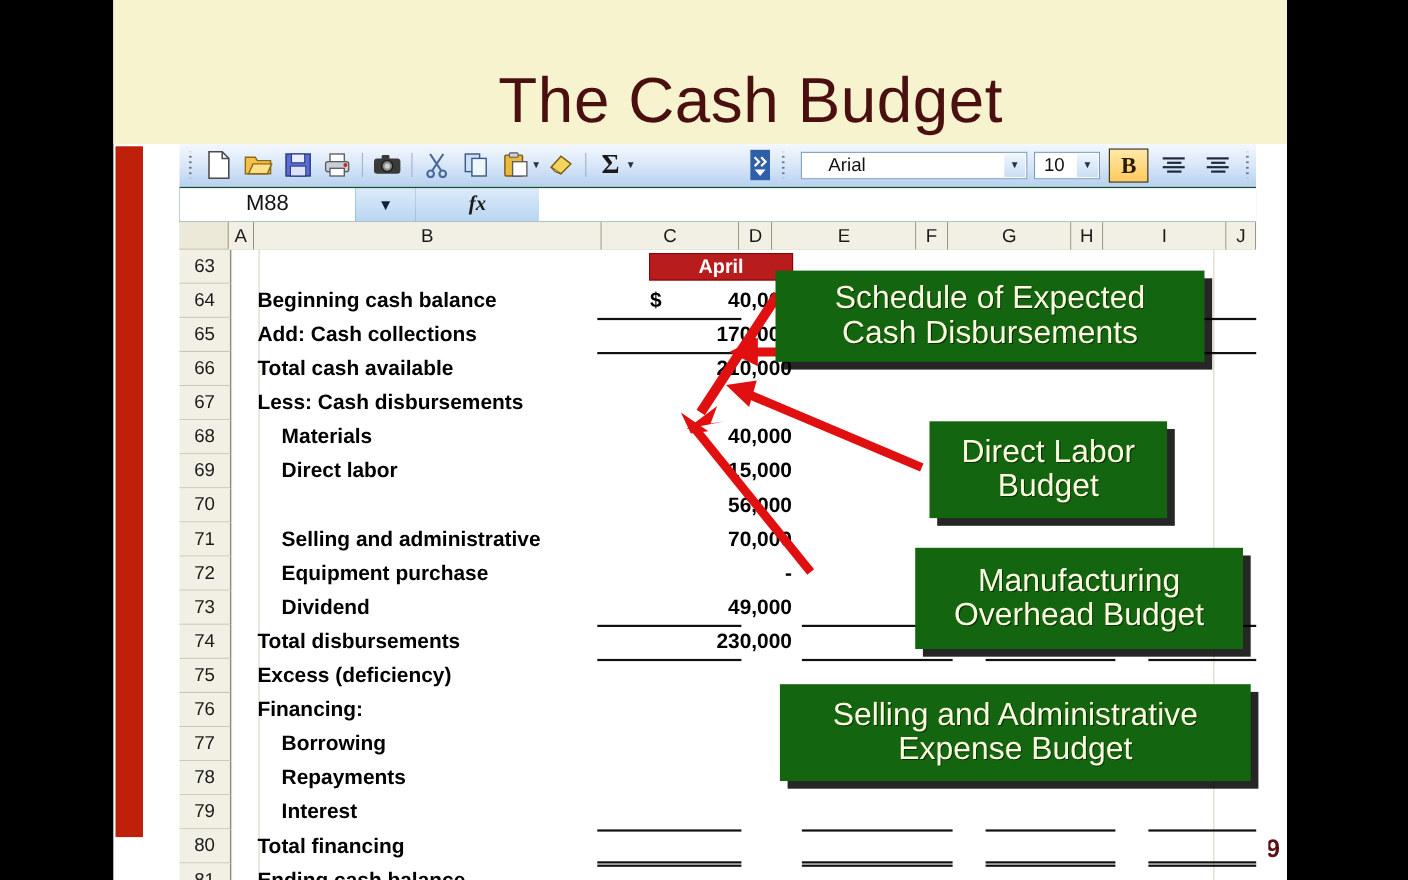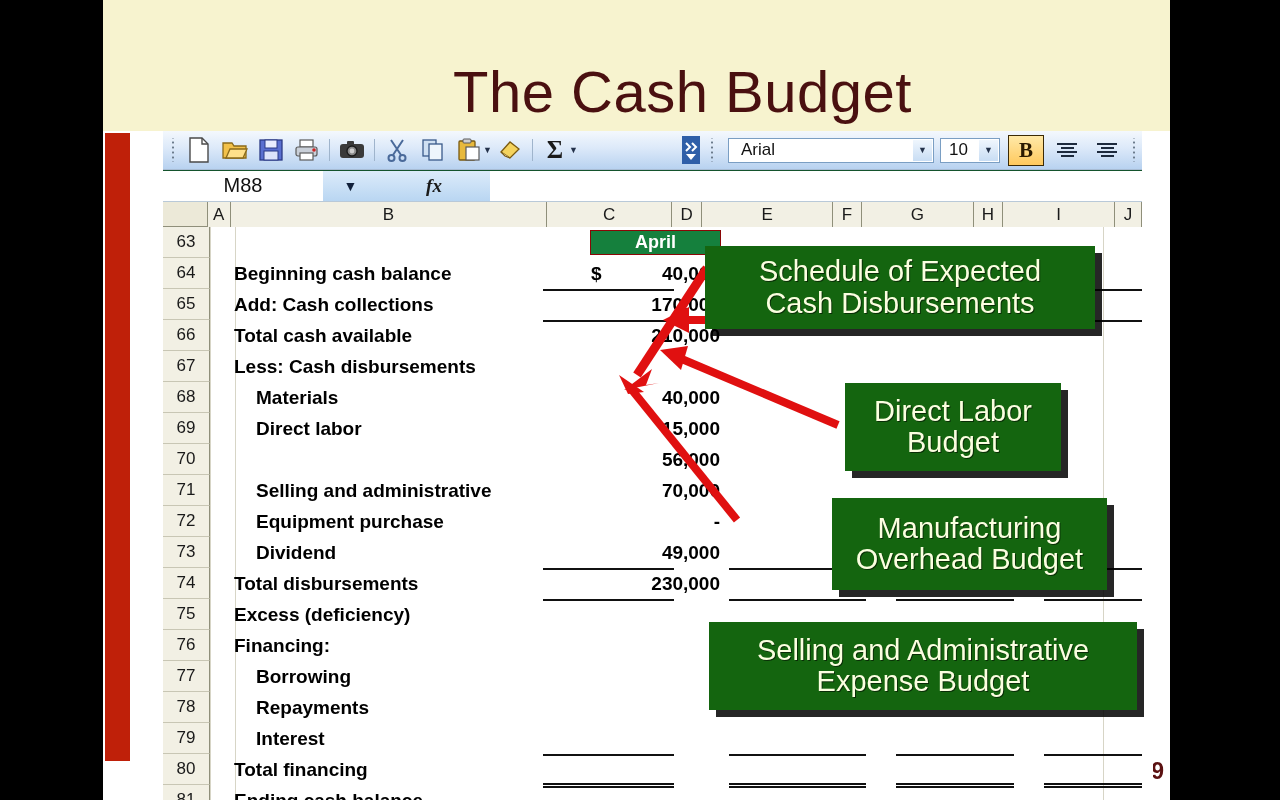--- a/index.html
+++ b/index.html
@@ -69,7 +69,7 @@
     width: 206px; height: 25px; background: #fff; border: 1px solid #7a9ec3;
     display: flex; align-items: center; margin-left: 8px; position: relative;
   }
-  .font-combo .val { font-size: 17px; color: #111; padding-left: 12px; font-family:"Liberation Sans",sans-serif; }
+  .font-combo .val { font-size: 17px; color: #111; padding-left: 24px; font-family:"Liberation Sans",sans-serif; }
   .combo-btn { position:absolute; right:1px; top:1px; width:19px; height:21px;
     background: linear-gradient(to bottom,#eff6fd,#c8ddf4); display:flex;align-items:center;justify-content:center; }
   .size-combo { width: 60px; height: 25px; background:#fff; border:1px solid #7a9ec3;

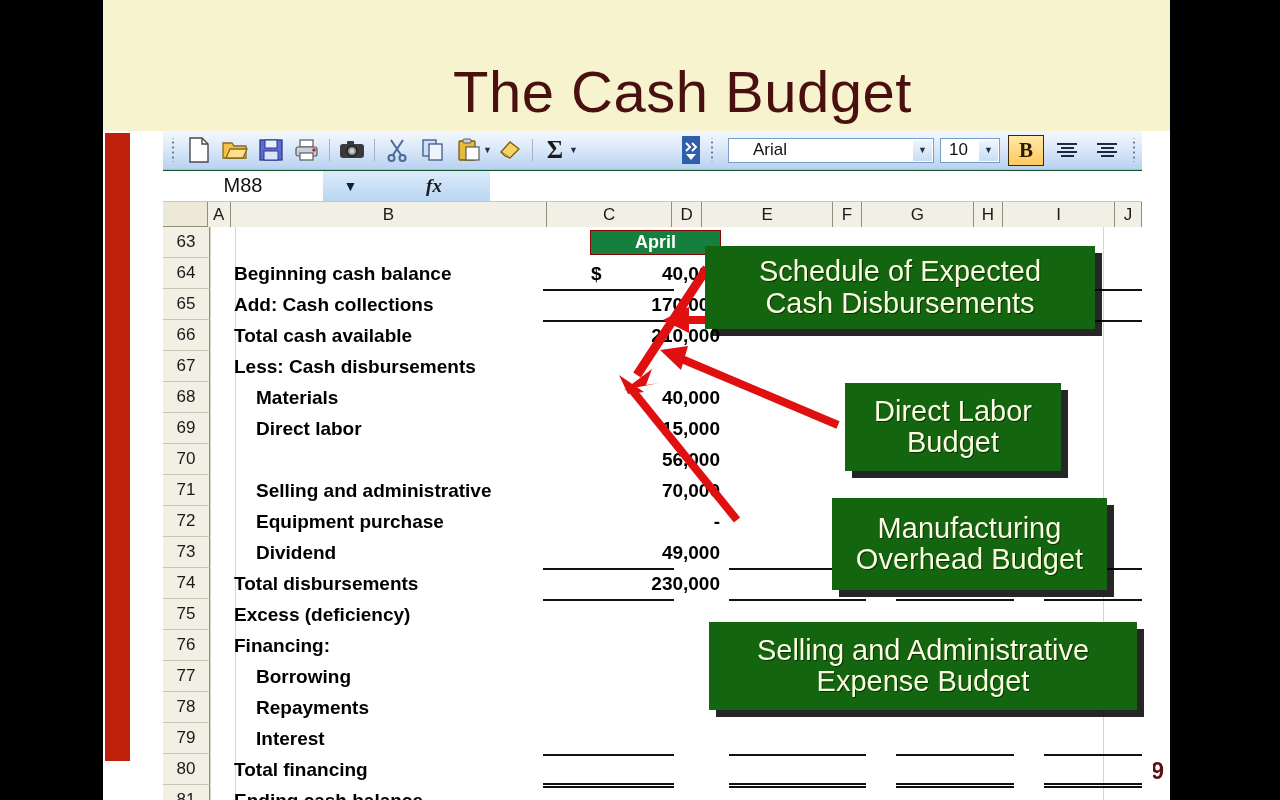--- a/index.html
+++ b/index.html
@@ -136,7 +136,7 @@
 
   .aprilhdr {
     position:absolute; left: 380px; top: 3px; width: 131px; height: 25px;
-    background: #15803d; border: 1px solid #8a0606;
+    background: #b91c1c; border: 1px solid #8a0606;
     color:#fff; font-weight:bold; font-size:18px;
     display:flex;align-items:center;justify-content:center;
   }

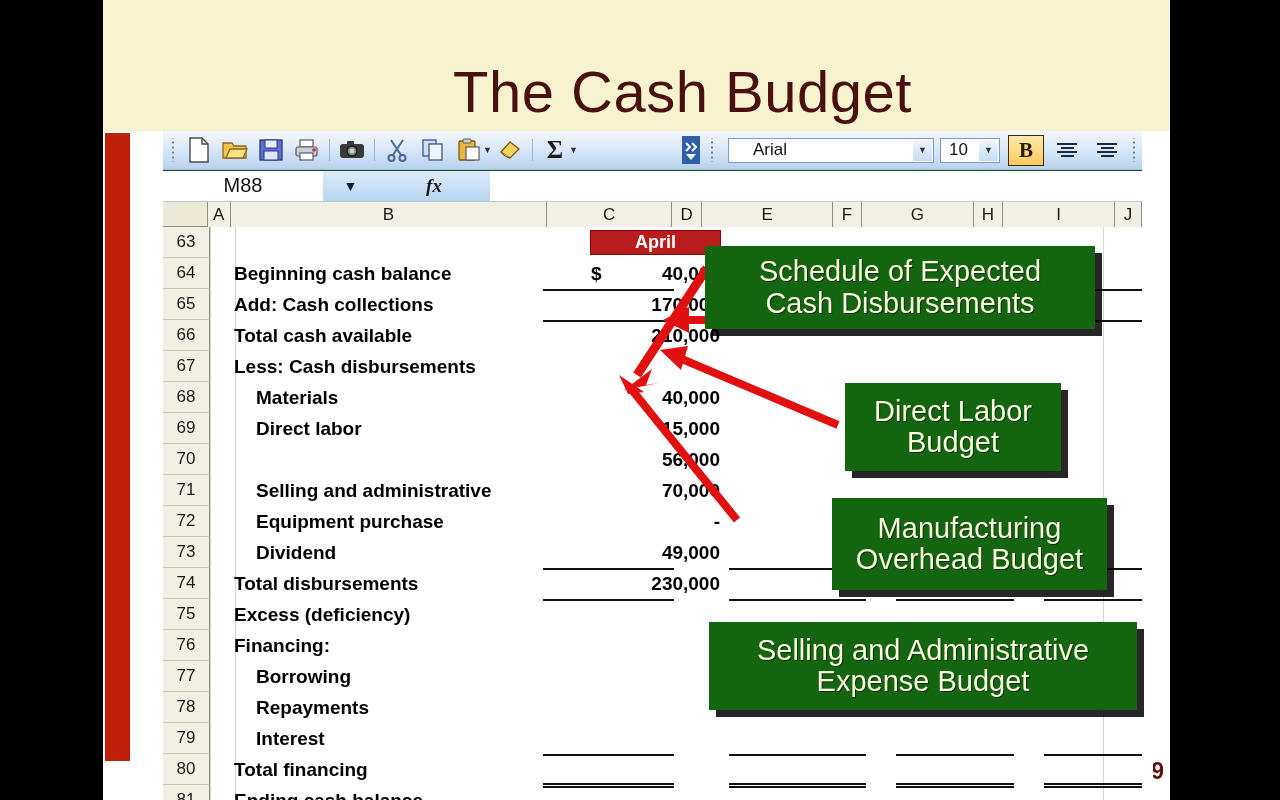--- a/index.html
+++ b/index.html
@@ -515,7 +515,7 @@
       </span>
     </div>
 
-    <div class="callout" style="left:729px; top:498px; width:275px; height:92px;">
+    <div class="callout" style="left:729px; top:498px; width:298px; height:92px;">
       <span>
         <span>Manufacturing</span><br>
         <span>Overhead Budget</span>

